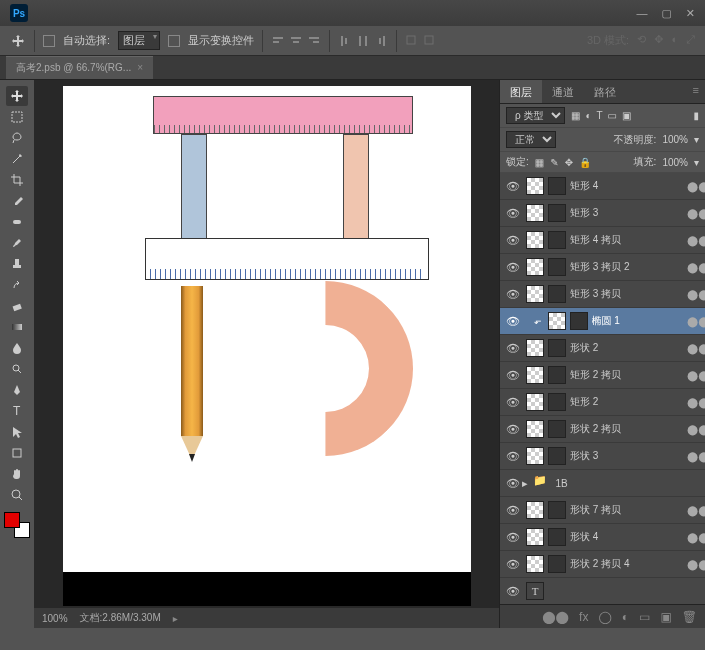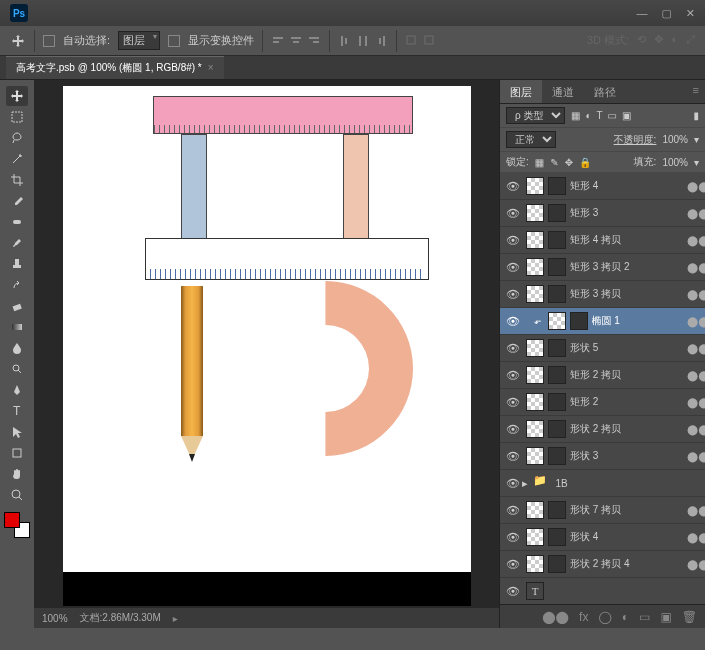--- a/index.html
+++ b/index.html
@@ -143,6 +143,7 @@
 </div>
 
 <div class="tabsbar" id="doc-tabs">
+    <div class="tab"><span>高考2.psb @ 66.7%(RG...</span><span class="x">×</span></div>
     <div class="tab active"><span>高考文字.psb @ 100% (椭圆 1, RGB/8#) *</span><span class="x">×</span></div>
   </div>
 

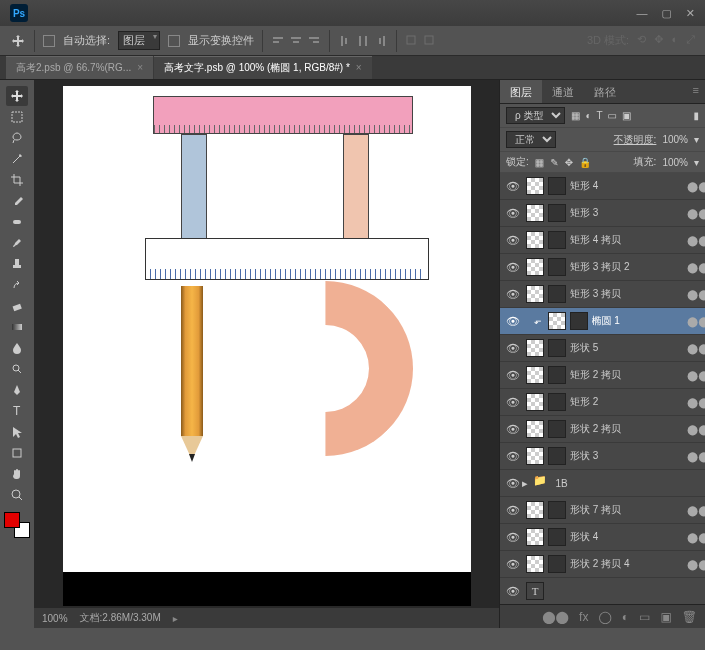--- a/index.html
+++ b/index.html
@@ -144,7 +144,6 @@
 
 <div class="tabsbar" id="doc-tabs">
     <div class="tab"><span>高考2.psb @ 66.7%(RG...</span><span class="x">×</span></div>
-    <div class="tab active"><span>高考文字.psb @ 100% (椭圆 1, RGB/8#) *</span><span class="x">×</span></div>
   </div>
 
 <div class="main">

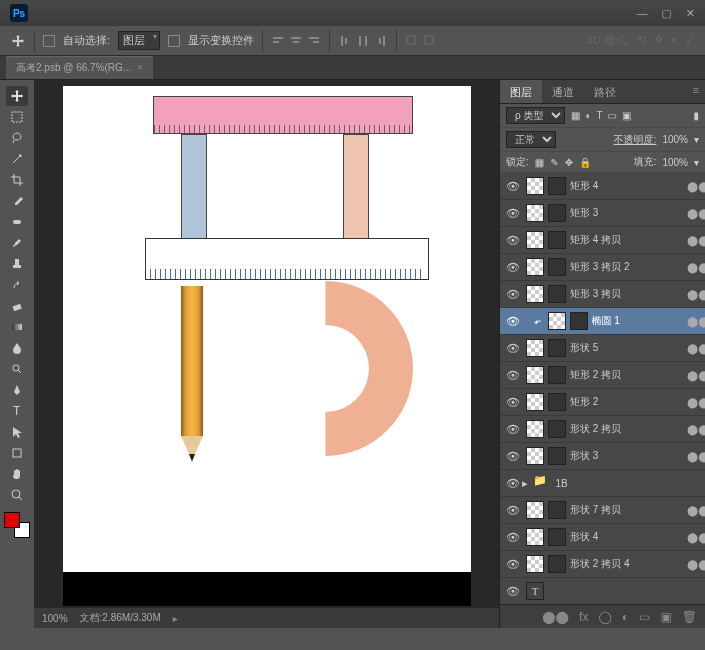--- a/index.html
+++ b/index.html
@@ -334,7 +334,7 @@
     </div>
     <div class="blend-row">
       <select><option>正常</option></select>
-      <span style="margin-left:auto;text-decoration:underline;">不透明度:</span>
+      <span style="margin-left:auto;">不透明度:</span>
       <span>100%</span>
       <span>▾</span>
     </div>

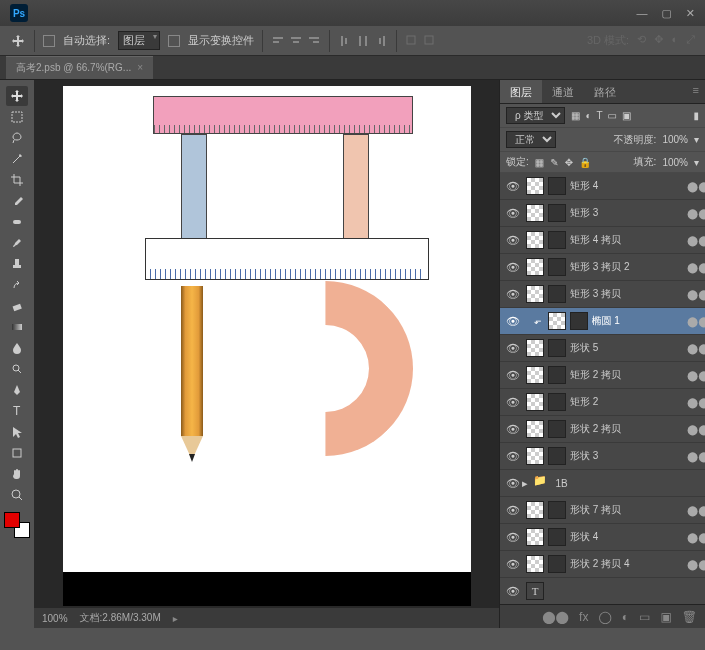--- a/index.html
+++ b/index.html
@@ -397,7 +397,7 @@
           <span class="vis">👁</span>
           <div class="thumb"></div>
           <div class="mask"></div>
-          <span class="name">形状 5</span>
+          <span class="name">形状 2</span>
           <span class="link">⬤⬤</span>
         </div>
         <div class="layer">

